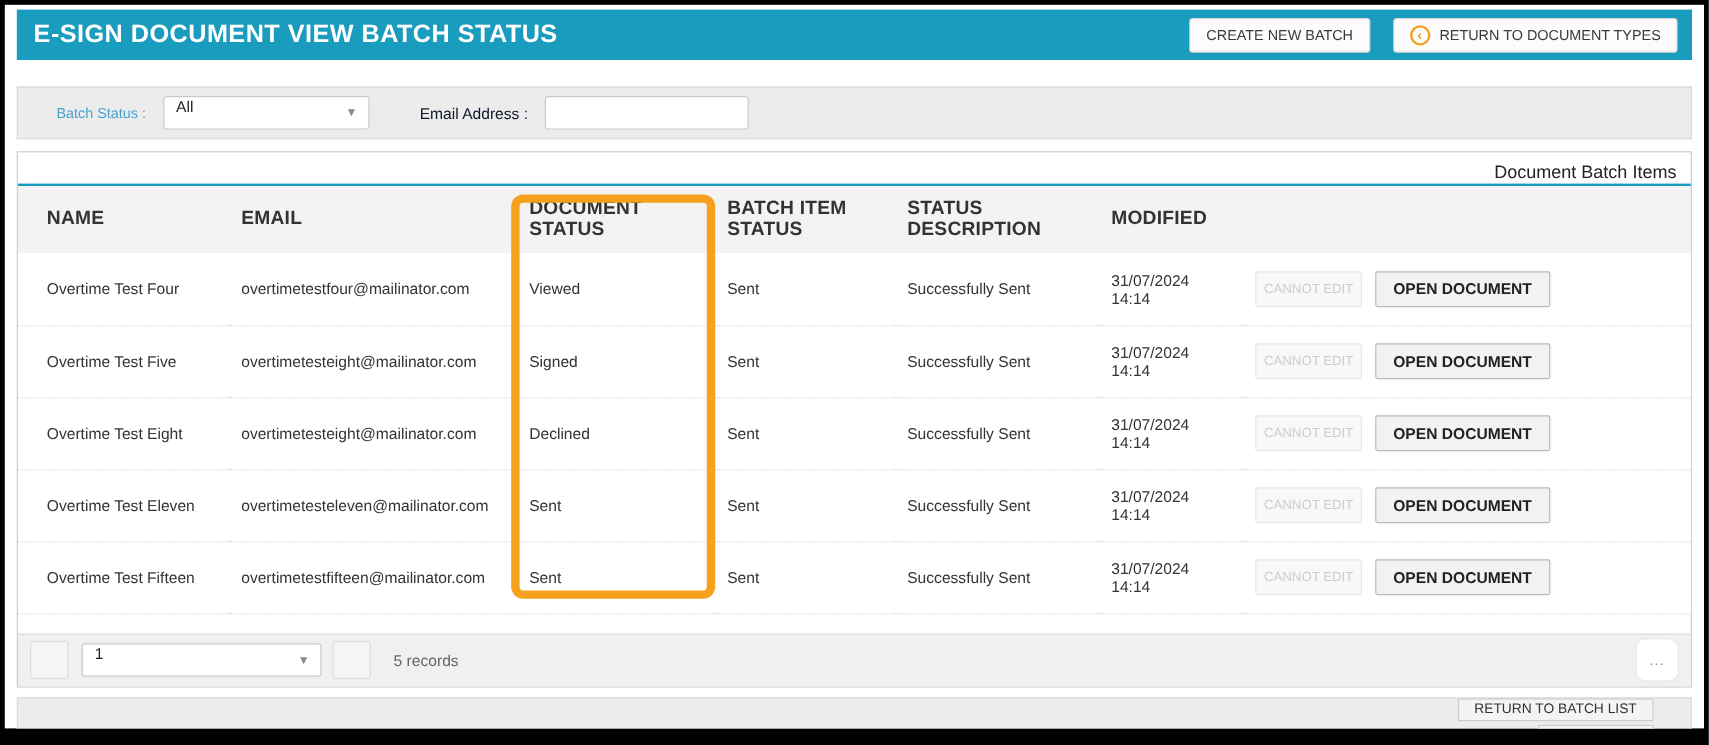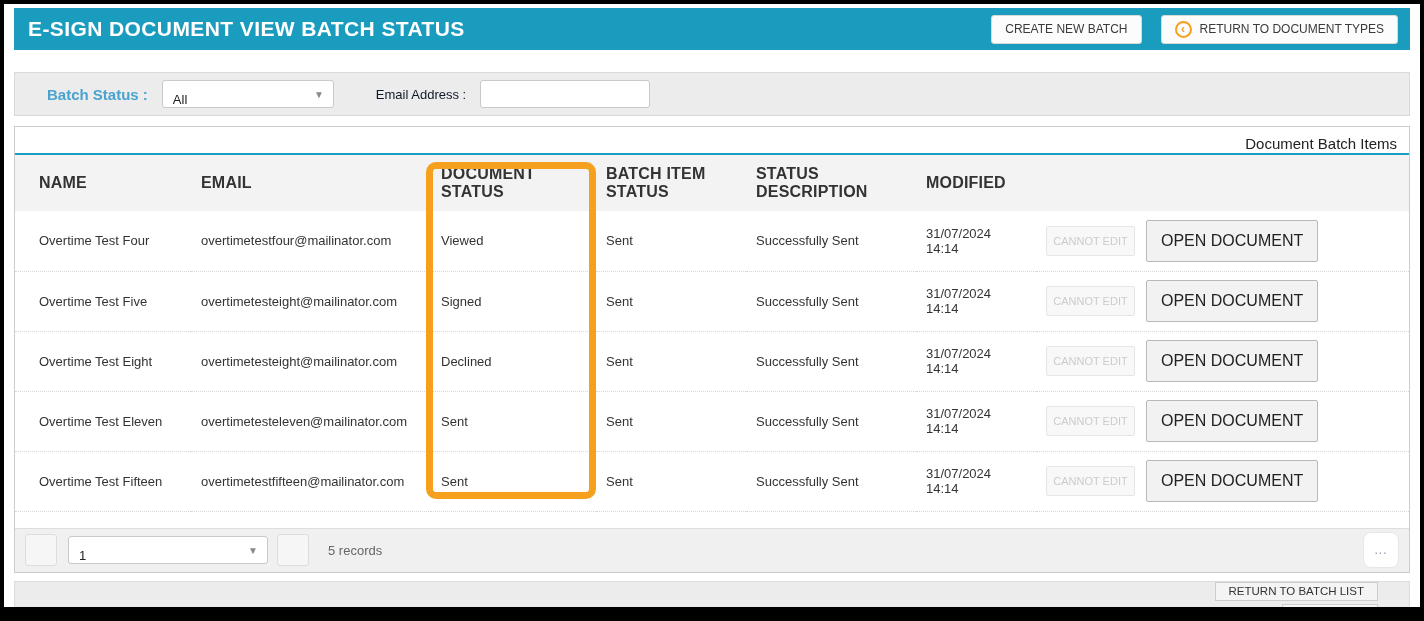--- a/index.html
+++ b/index.html
@@ -22,7 +22,7 @@
   
   .filterbar { margin:22px 10px 0 10px; height:44px; background:#ececec; border:1px solid #d9d9d9;
                display:flex; align-items:center; padding-left:32px; }
-  .lbl-blue { color:var(--link,#4aa3cf); font-size:15px;font-weight:bold; }
+  .lbl-blue { color:var(--link,#4aa3cf); font-size:12px; }
   .lbl-dark { color:#0f172a; font-size:13px; margin-left:42px; }
   .select { position:relative; width:172px; height:28px; background:#fff; border:1px solid #c9c9c9;
             border-radius:3px; display:flex; align-items:flex-end; padding:16px 24px 0 10px;

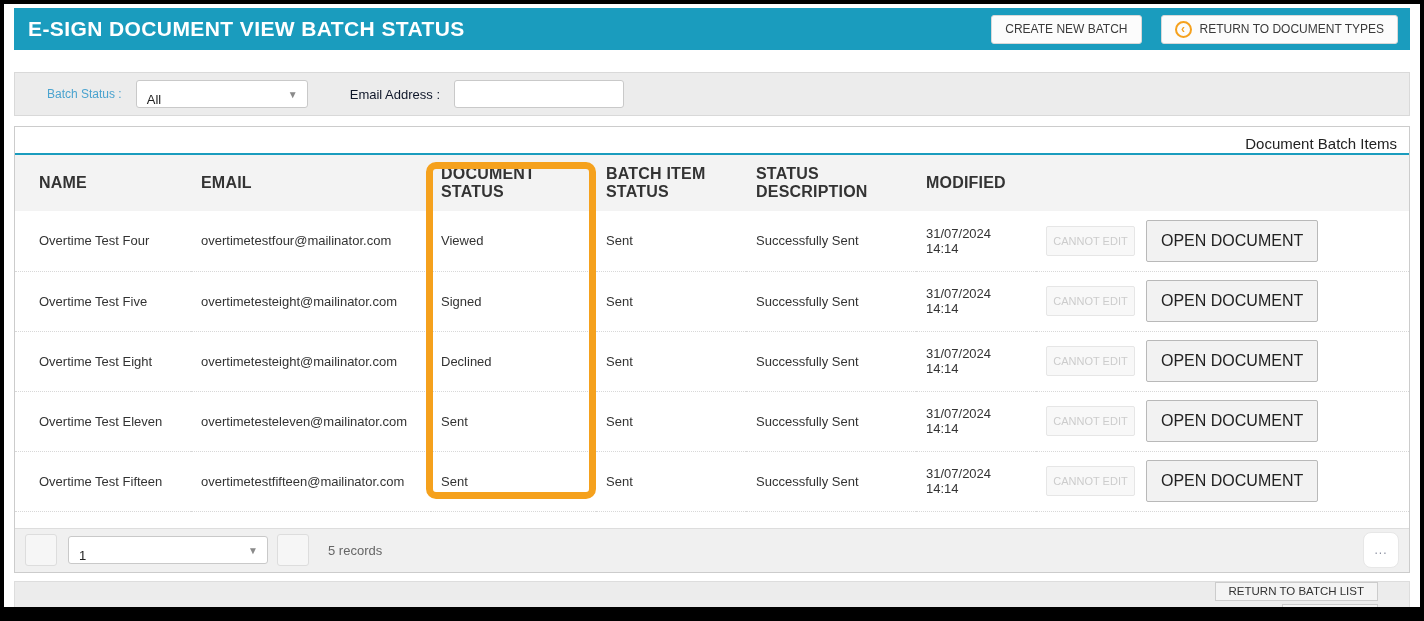--- a/index.html
+++ b/index.html
@@ -25,7 +25,7 @@
   .lbl-blue { color:var(--link,#4aa3cf); font-size:12px; }
   .lbl-dark { color:#0f172a; font-size:13px; margin-left:42px; }
   .select { position:relative; width:172px; height:28px; background:#fff; border:1px solid #c9c9c9;
-            border-radius:3px; display:flex; align-items:flex-end; padding:16px 24px 0 10px;
+            border-radius:3px; display:flex; align-items:flex-start; padding:0 24px 0 10px;
             font-size:13px; color:#222; margin-left:14px; cursor:pointer; }
   .caret { position:absolute; right:9px; top:8px; color:#8a8a8a; font-size:10px; }
   .txt-input { width:170px; height:28px; border:1px solid #c9c9c9; border-radius:3px; margin-left:14px;

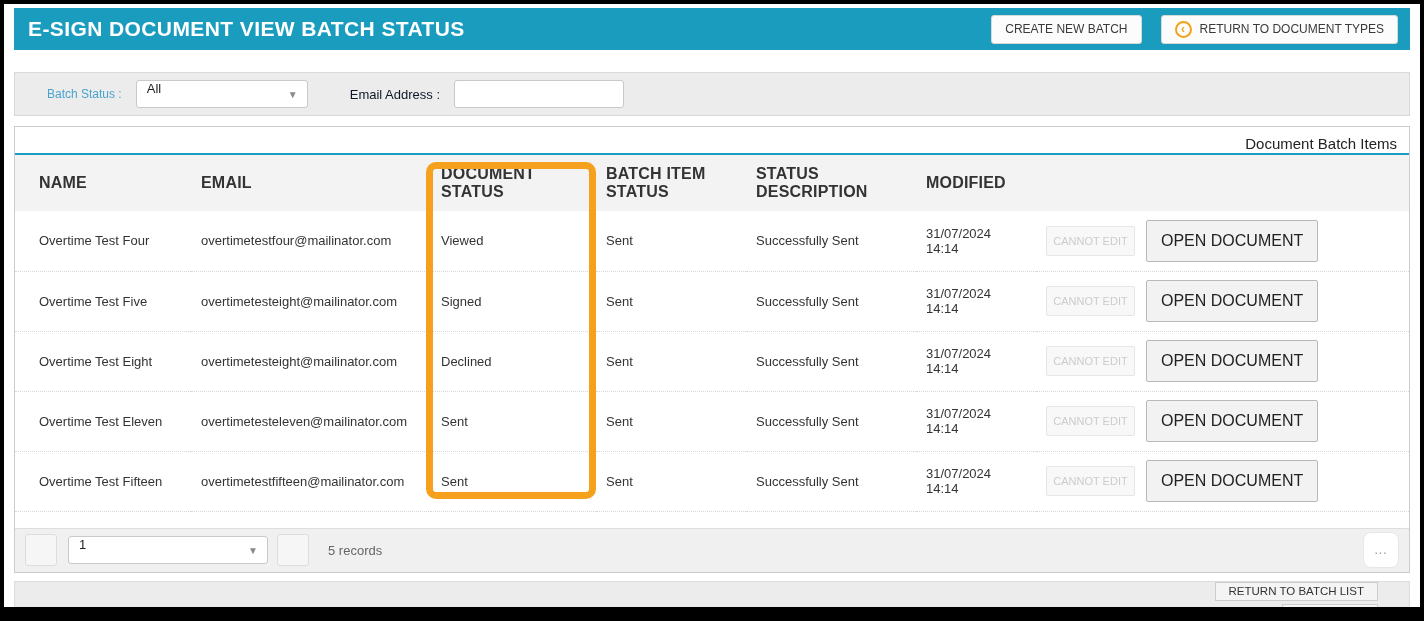--- a/index.html
+++ b/index.html
@@ -45,8 +45,8 @@
   .col-desc{width:170px}.col-mod{width:120px}.col-edit{width:100px}
   .btn-disabled { width:89px; height:30px; background:#f8f8f8; border:1px solid #e6e6e6; color:#ccc;
                   font-size:11px; border-radius:2px; font-family:inherit; }
-  .btn-open { height:42px; padding:0 14px; background:#f2f2f2; border:1px solid #b9b9b9; color:#222;
-              font-size:16px; border-radius:2px; font-family:inherit; cursor:pointer; }
+  .btn-open { height:30px; padding:0 14px; background:#f2f2f2; border:1px solid #b9b9b9; color:#222;
+              font-size:13px; border-radius:2px; font-family:inherit; cursor:pointer;font-weight:bold; }
 
   
   .pagination { margin-top:16px; border-top:1px solid #ddd; background:#f0f0f0; height:44px;

